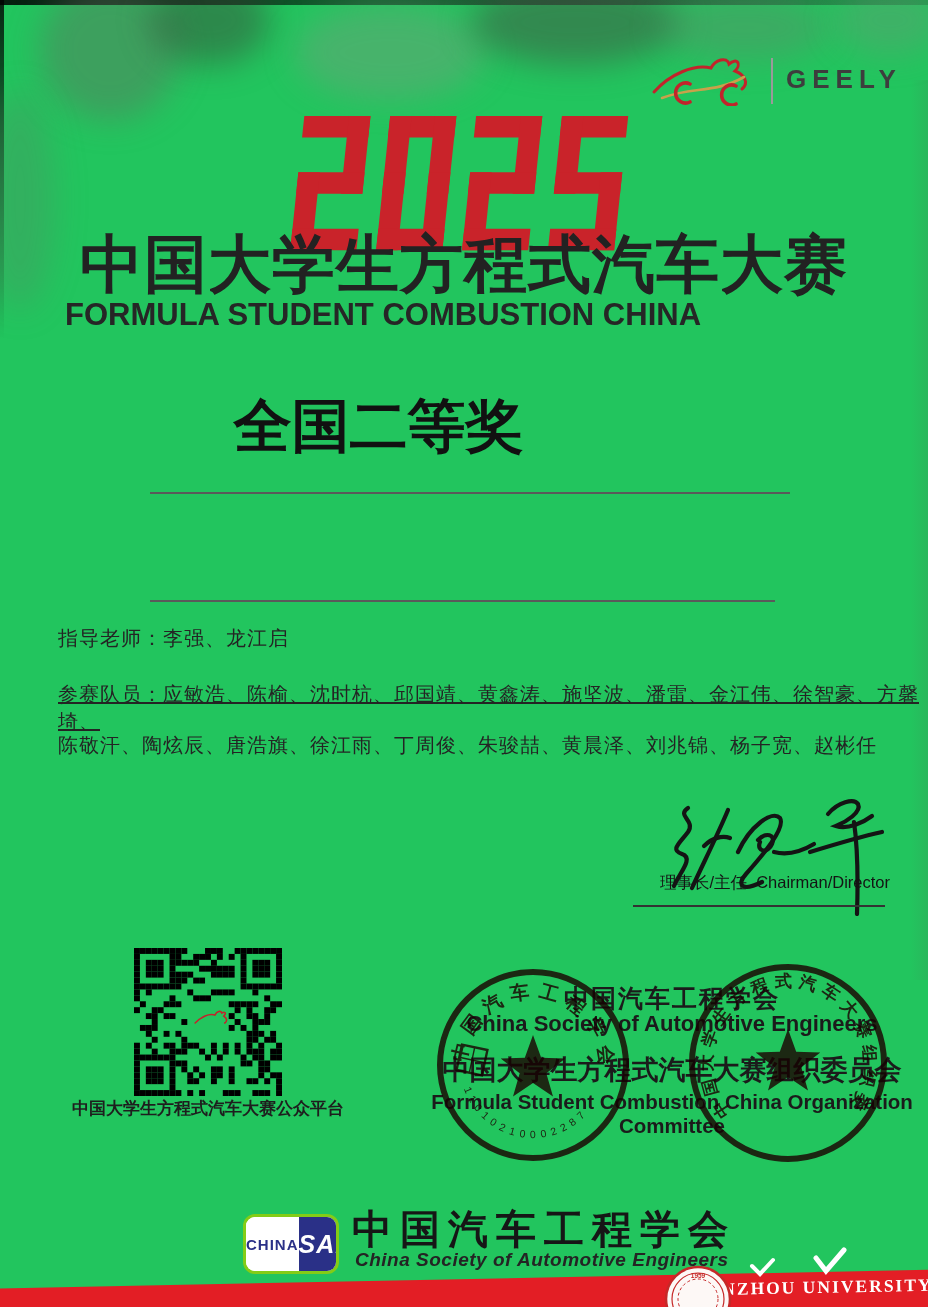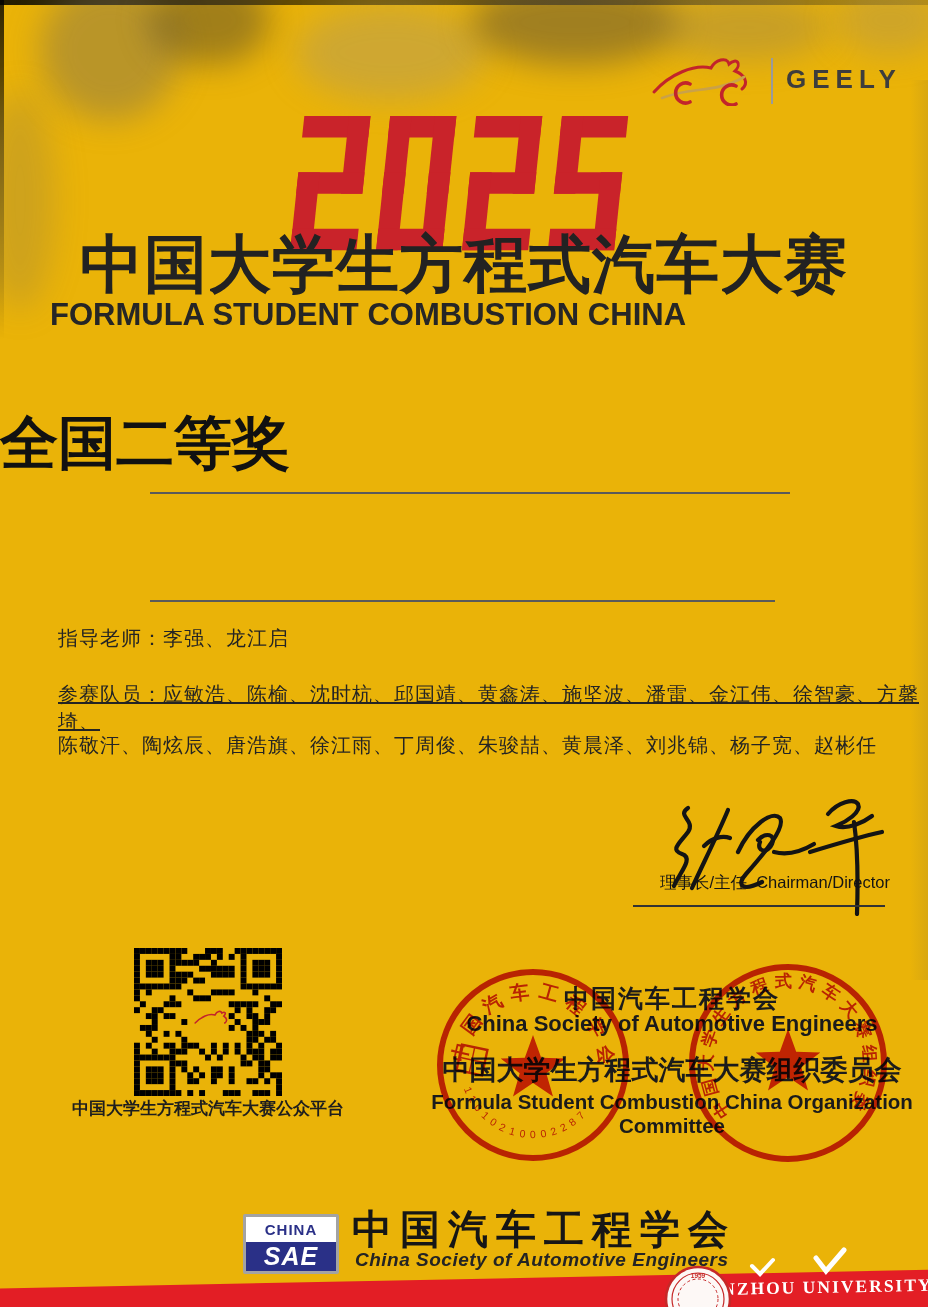--- a/index.html
+++ b/index.html
@@ -4,7 +4,7 @@
 <style>
   html,body{margin:0;padding:0;background:#888;}
   .page{position:relative;width:928px;height:1307px;overflow:hidden;
-        background:#eab308;font-family:"Liberation Sans",sans-serif;color:#1c1c1c;}
+        background:#22c55e;font-family:"Liberation Sans",sans-serif;color:#1c1c1c;}
   .abs{position:absolute;}
   
   .blob{position:absolute;border-radius:50%;filter:blur(16px);}

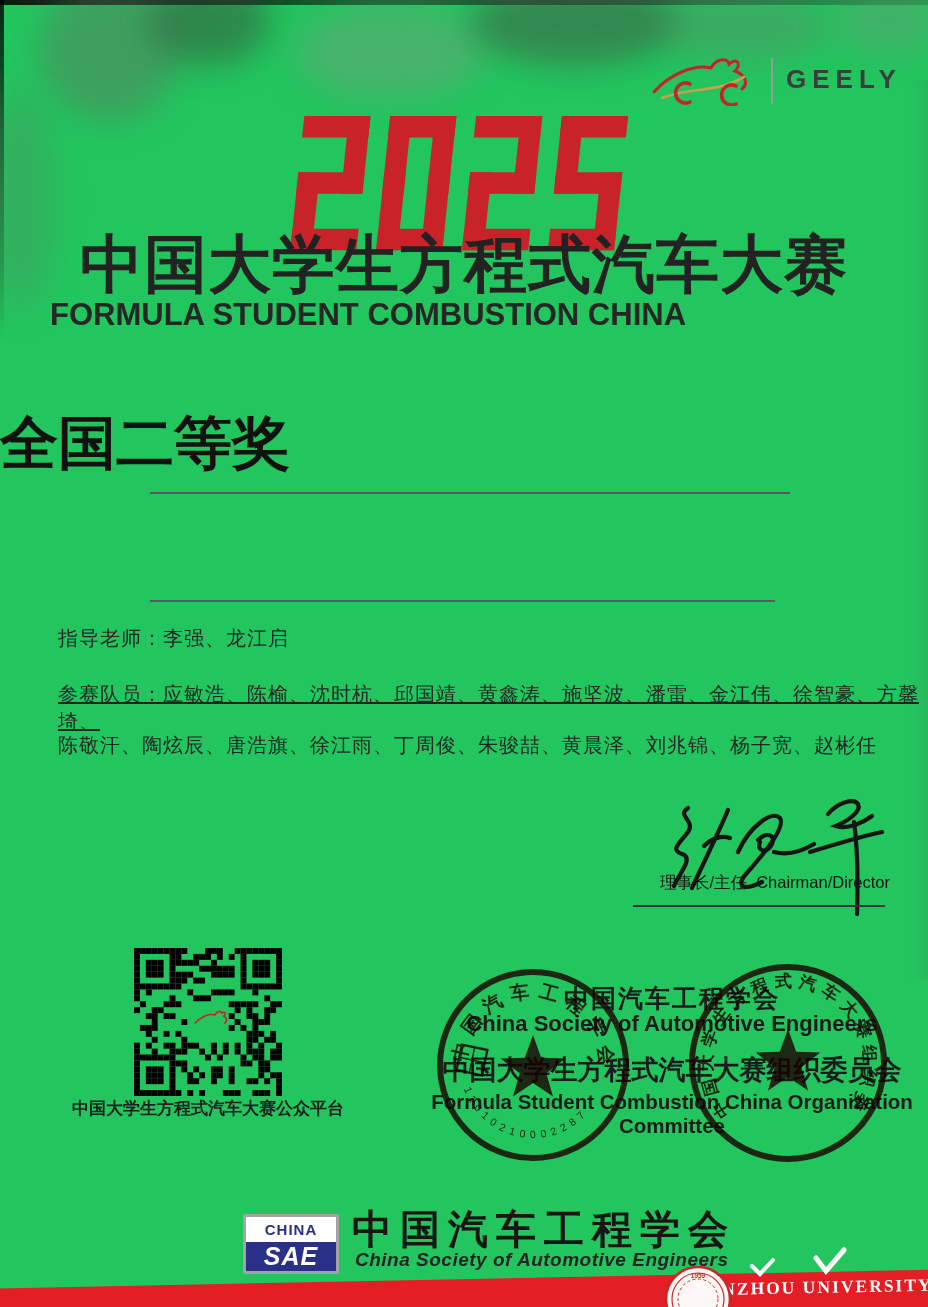--- a/index.html
+++ b/index.html
@@ -19,7 +19,7 @@
   .hdr-divider{width:2px;height:46px;background:#9a9a9a;}
   .year-wrap{left:290px;top:106px;width:340px;height:156px;}
   .title-cn{left:0;top:222px;width:928px;text-align:center;font-size:63px;font-weight:bold;letter-spacing:1px;color:#222;}
-  .title-en{left:0;top:297px;width:736px;text-align:center;font-size:31px;font-weight:bold;color:#262626;}
+  .title-en{left:0;top:297px;width:736px;text-align:center;font-size:31px;font-weight:bold;color:#262626;padding-left:15px;}
   .prize{left:0;top:405px;width:757px;text-align:left;font-size:58px;font-weight:bold;color:#111;}
   .hline{position:absolute;background:#5a5a5a;height:2px;}
   .team{left:0;top:524px;width:928px;text-align:center;font-size:46px;font-weight:400;color:#222;}

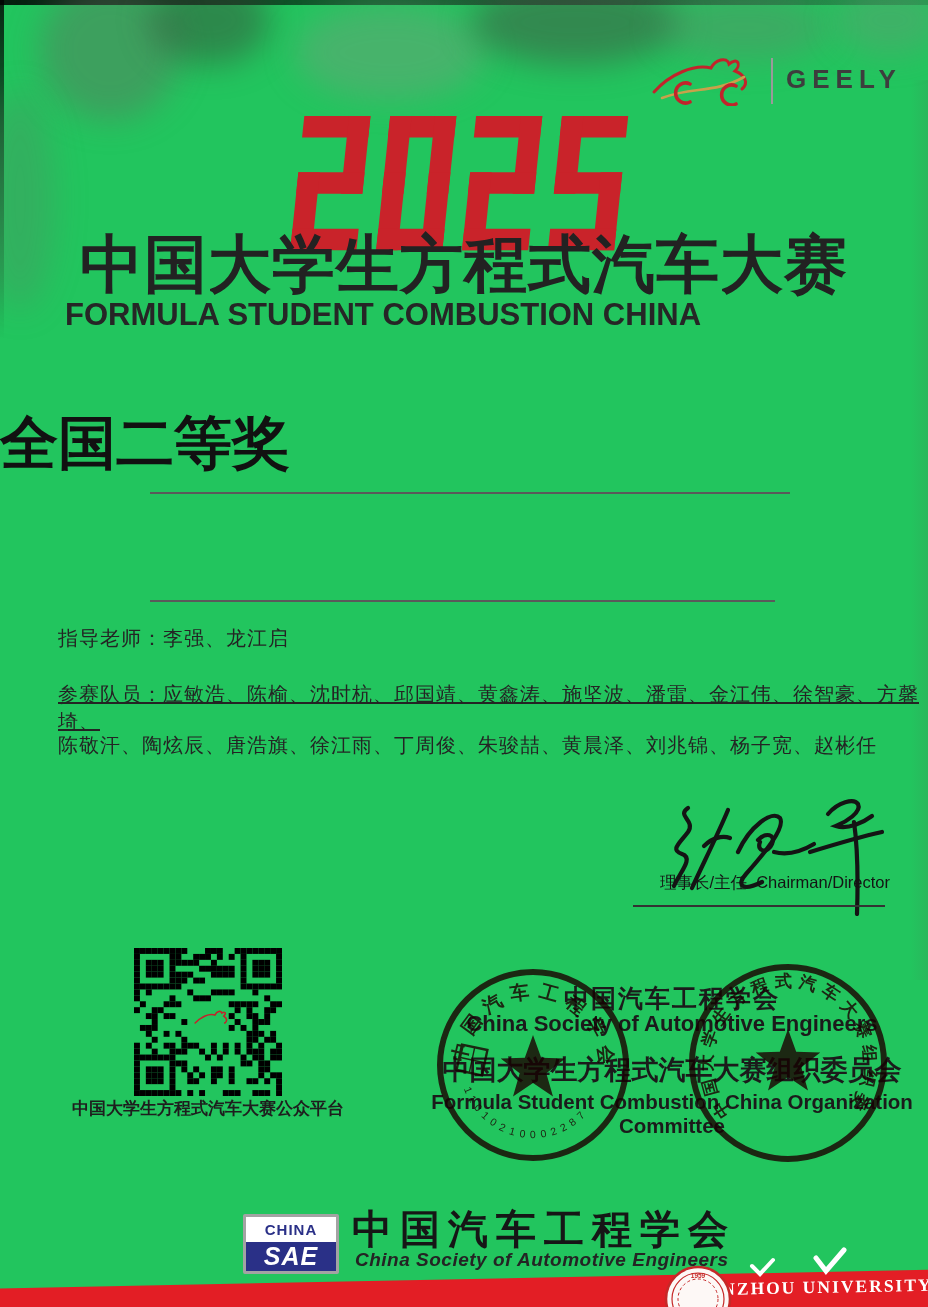--- a/index.html
+++ b/index.html
@@ -20,7 +20,7 @@
   .year-wrap{left:290px;top:106px;width:340px;height:156px;}
   .title-cn{left:0;top:222px;width:928px;text-align:center;font-size:63px;font-weight:bold;letter-spacing:1px;color:#222;}
   .title-en{left:0;top:297px;width:736px;text-align:center;font-size:31px;font-weight:bold;color:#262626;padding-left:15px;}
-  .prize{left:0;top:405px;width:757px;text-align:left;font-size:58px;font-weight:bold;color:#111;}
+  .prize{left:0;top:388px;width:757px;text-align:center;font-size:58px;font-weight:bold;color:#111;}
   .hline{position:absolute;background:#5a5a5a;height:2px;}
   .team{left:0;top:524px;width:928px;text-align:center;font-size:46px;font-weight:400;color:#222;}
   .body-line{font-size:20px;color:#242424;letter-spacing:1px;}

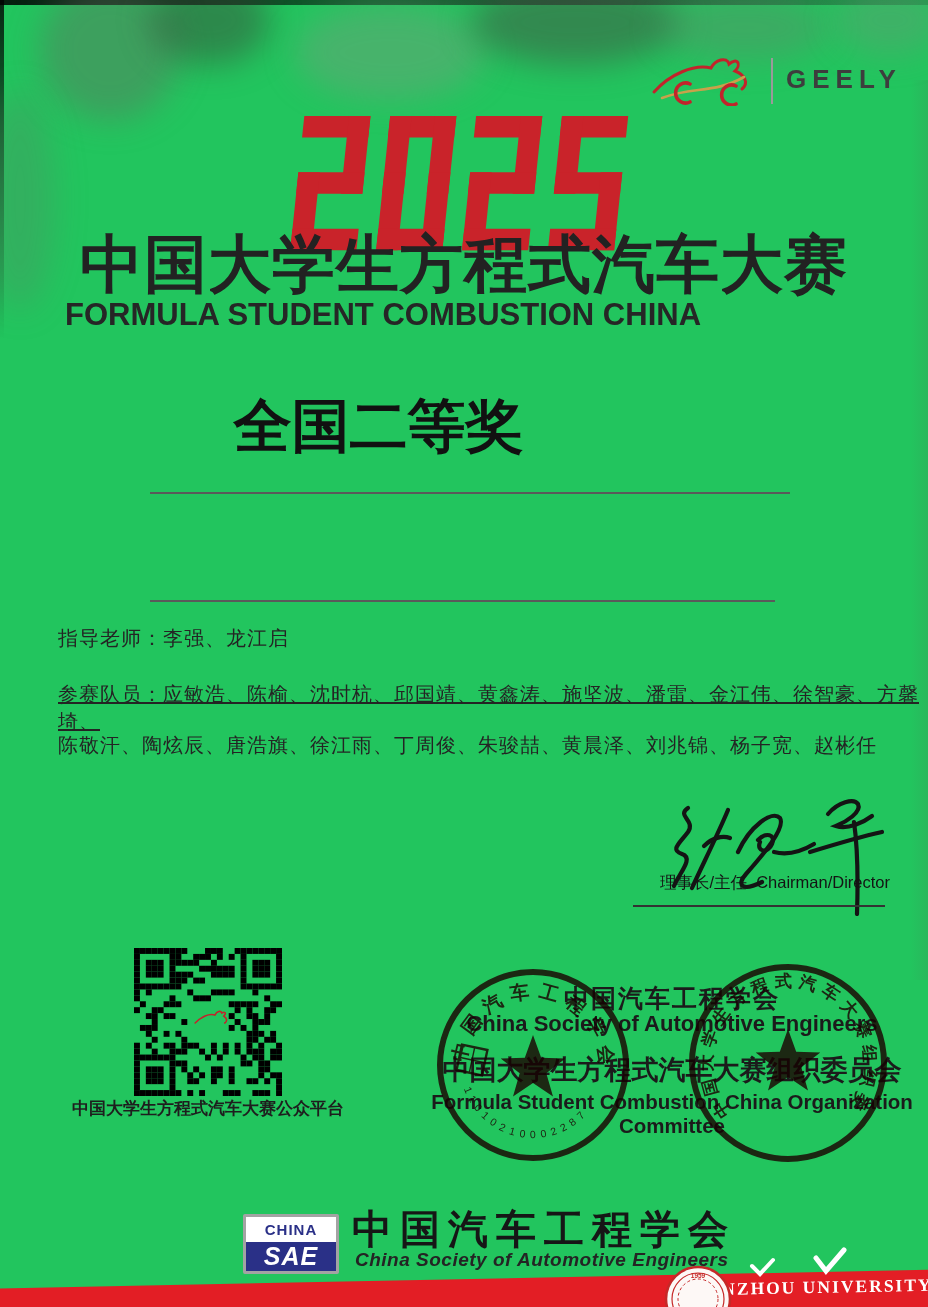--- a/index.html
+++ b/index.html
@@ -37,8 +37,8 @@
   .ov2en{top:1090px;font-size:20.5px;font-weight:600;}
   .stamps{left:428px;top:948px;z-index:8;mix-blend-mode:multiply;opacity:.92;}
   
-  .sae-badge{left:243px;top:1214px;width:96px;height:60px;border:3px solid #a3a3a3;border-radius:2px;
-             background:#fff;box-sizing:border-box;overflow:hidden;display:flex;flex-direction:column;}
+  .sae-badge{left:243px;top:1214px;width:96px;height:60px;border:3px solid #84cc16;border-radius:12px;
+             background:#fff;box-sizing:border-box;overflow:hidden;display:flex;flex-direction:row;}
   .sae-top{flex:1;display:flex;align-items:center;justify-content:center;
            font-size:15px;font-weight:bold;letter-spacing:1px;color:#2a3087;background:#fff;}
   .sae-bot{flex:1.2;display:flex;align-items:center;justify-content:center;background:#2a3087;

